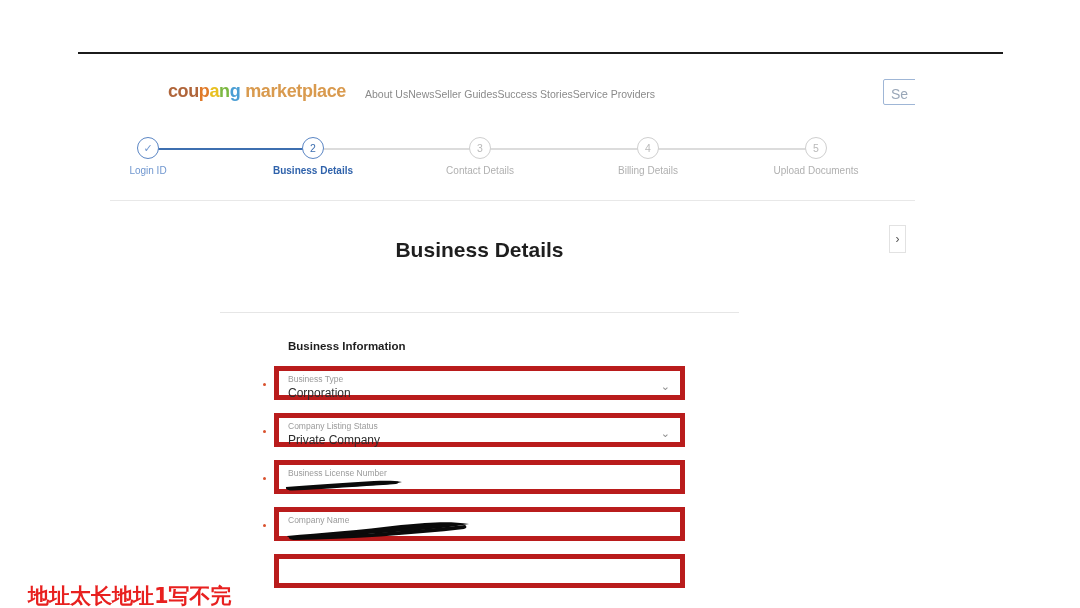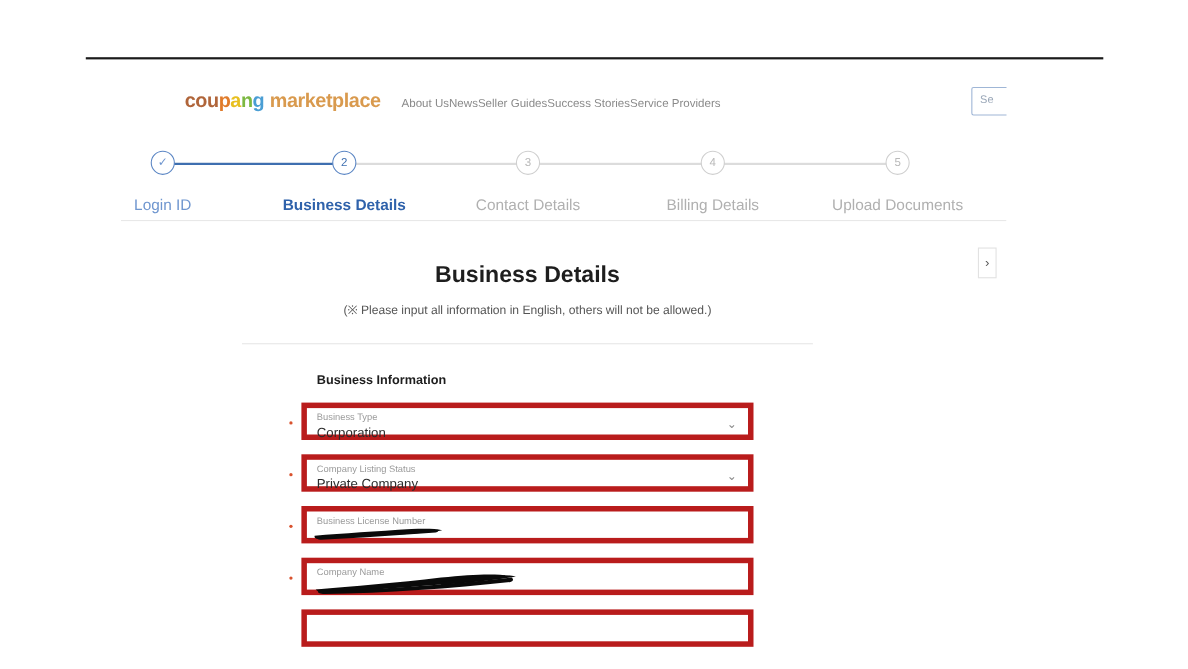--- a/index.html
+++ b/index.html
@@ -97,7 +97,7 @@
     position: absolute;
     left: 7px;
     top: 6px;
-    font-size: 10px;
+    font-size: 14px;
     color: #9aa7b8;
     white-space: nowrap;
   }

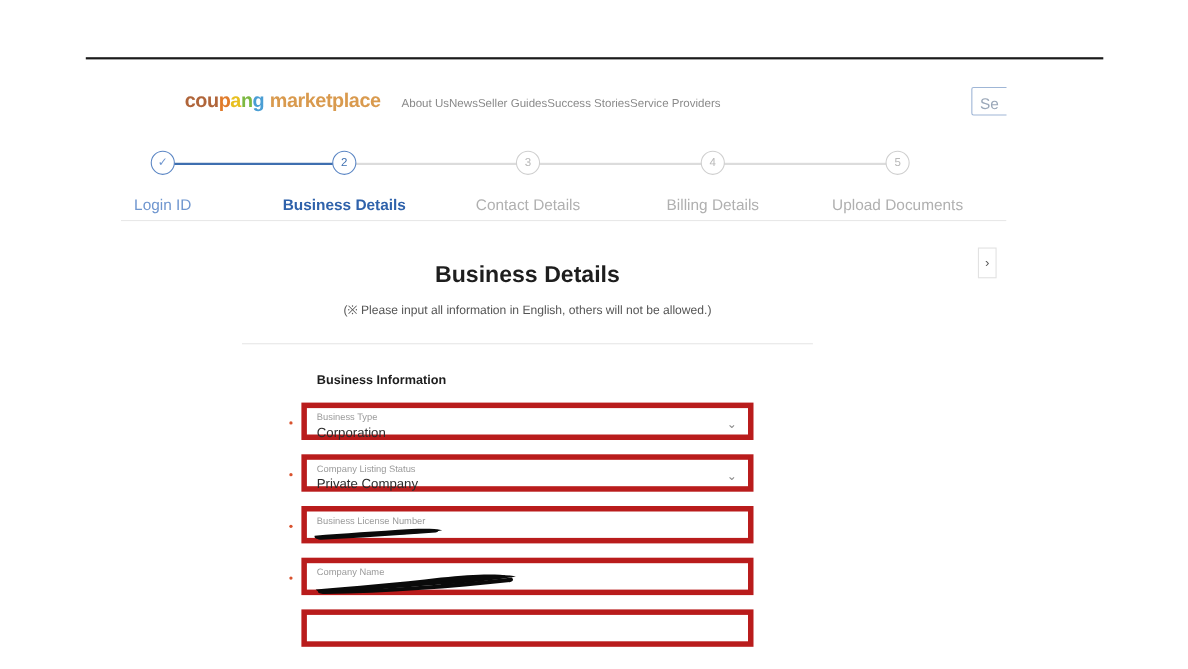--- a/index.html
+++ b/index.html
@@ -156,8 +156,8 @@
     color: #3e6fb0;
   }
   .step .label {
-    margin-top: 20px;
-    font-size: 14px;
+    margin-top: 7px;
+    font-size: 10px;
     color: #b0b0b0;
     white-space: nowrap;
     line-height: 1;

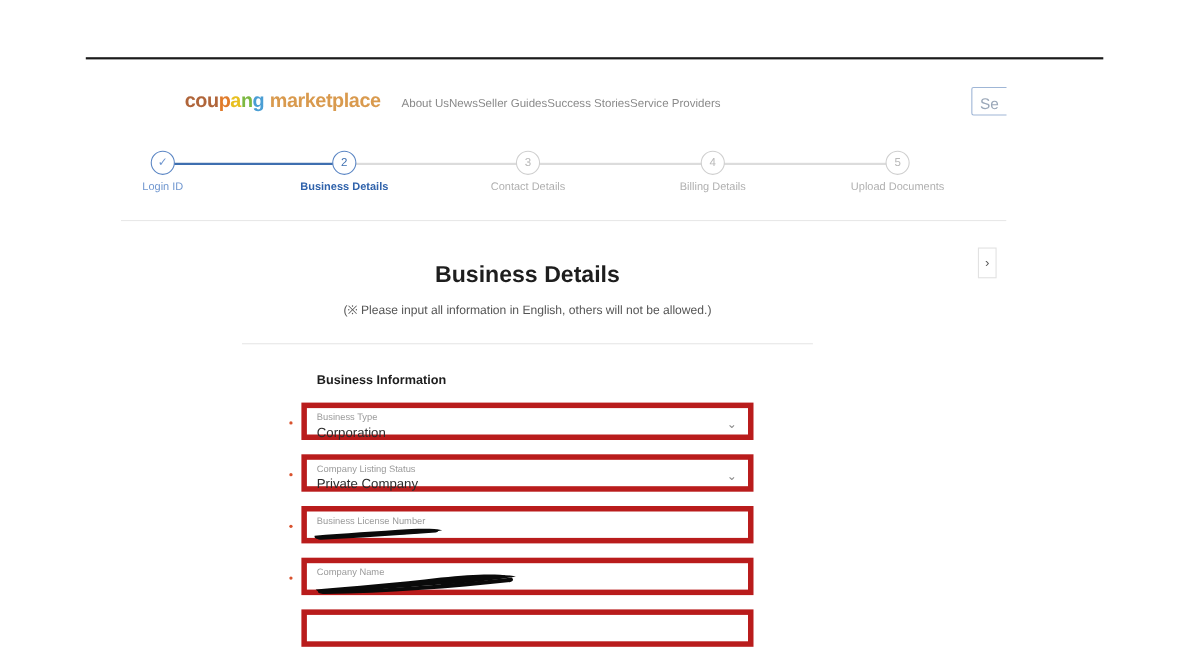--- a/index.html
+++ b/index.html
@@ -377,7 +377,6 @@
     <div class="side-arrow">›</div>
 
     <div class="page-title">Business Details</div>
-    <div class="page-sub">(※ Please input all information in English, others will not be allowed.)</div>
     <div class="form-rule"></div>
 
     <div class="form">

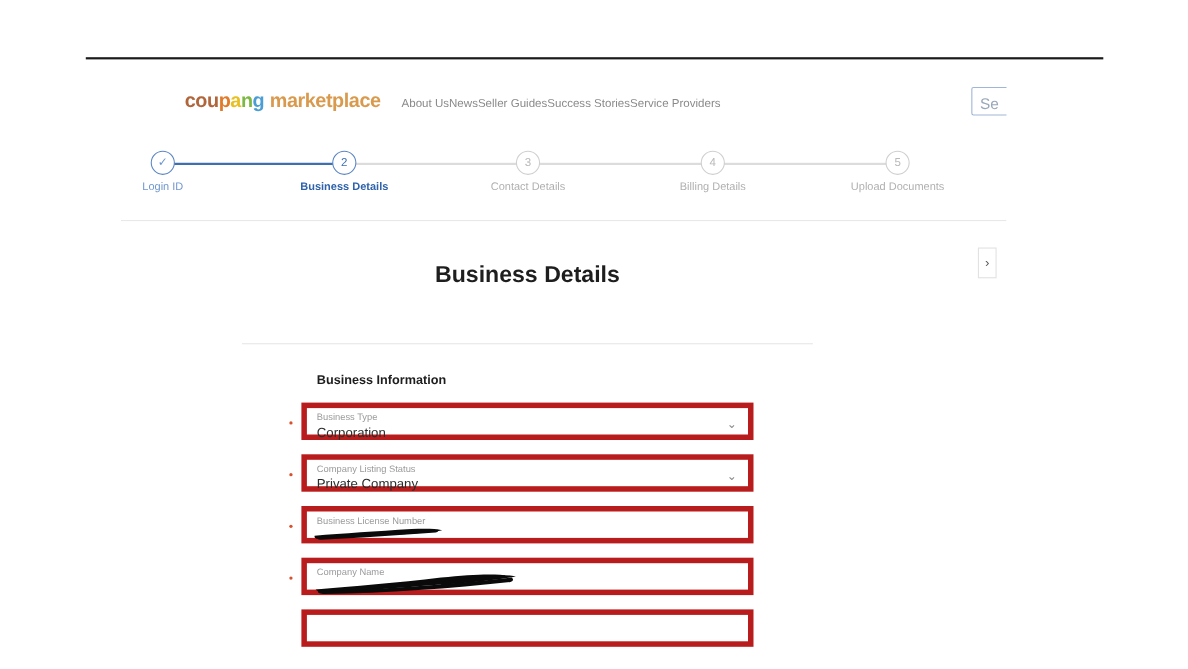--- a/index.html
+++ b/index.html
@@ -441,6 +441,7 @@
 
   </div>
 
+  <div class="annotation">地址太长地址1写不完</div>
 
 </div>
 

